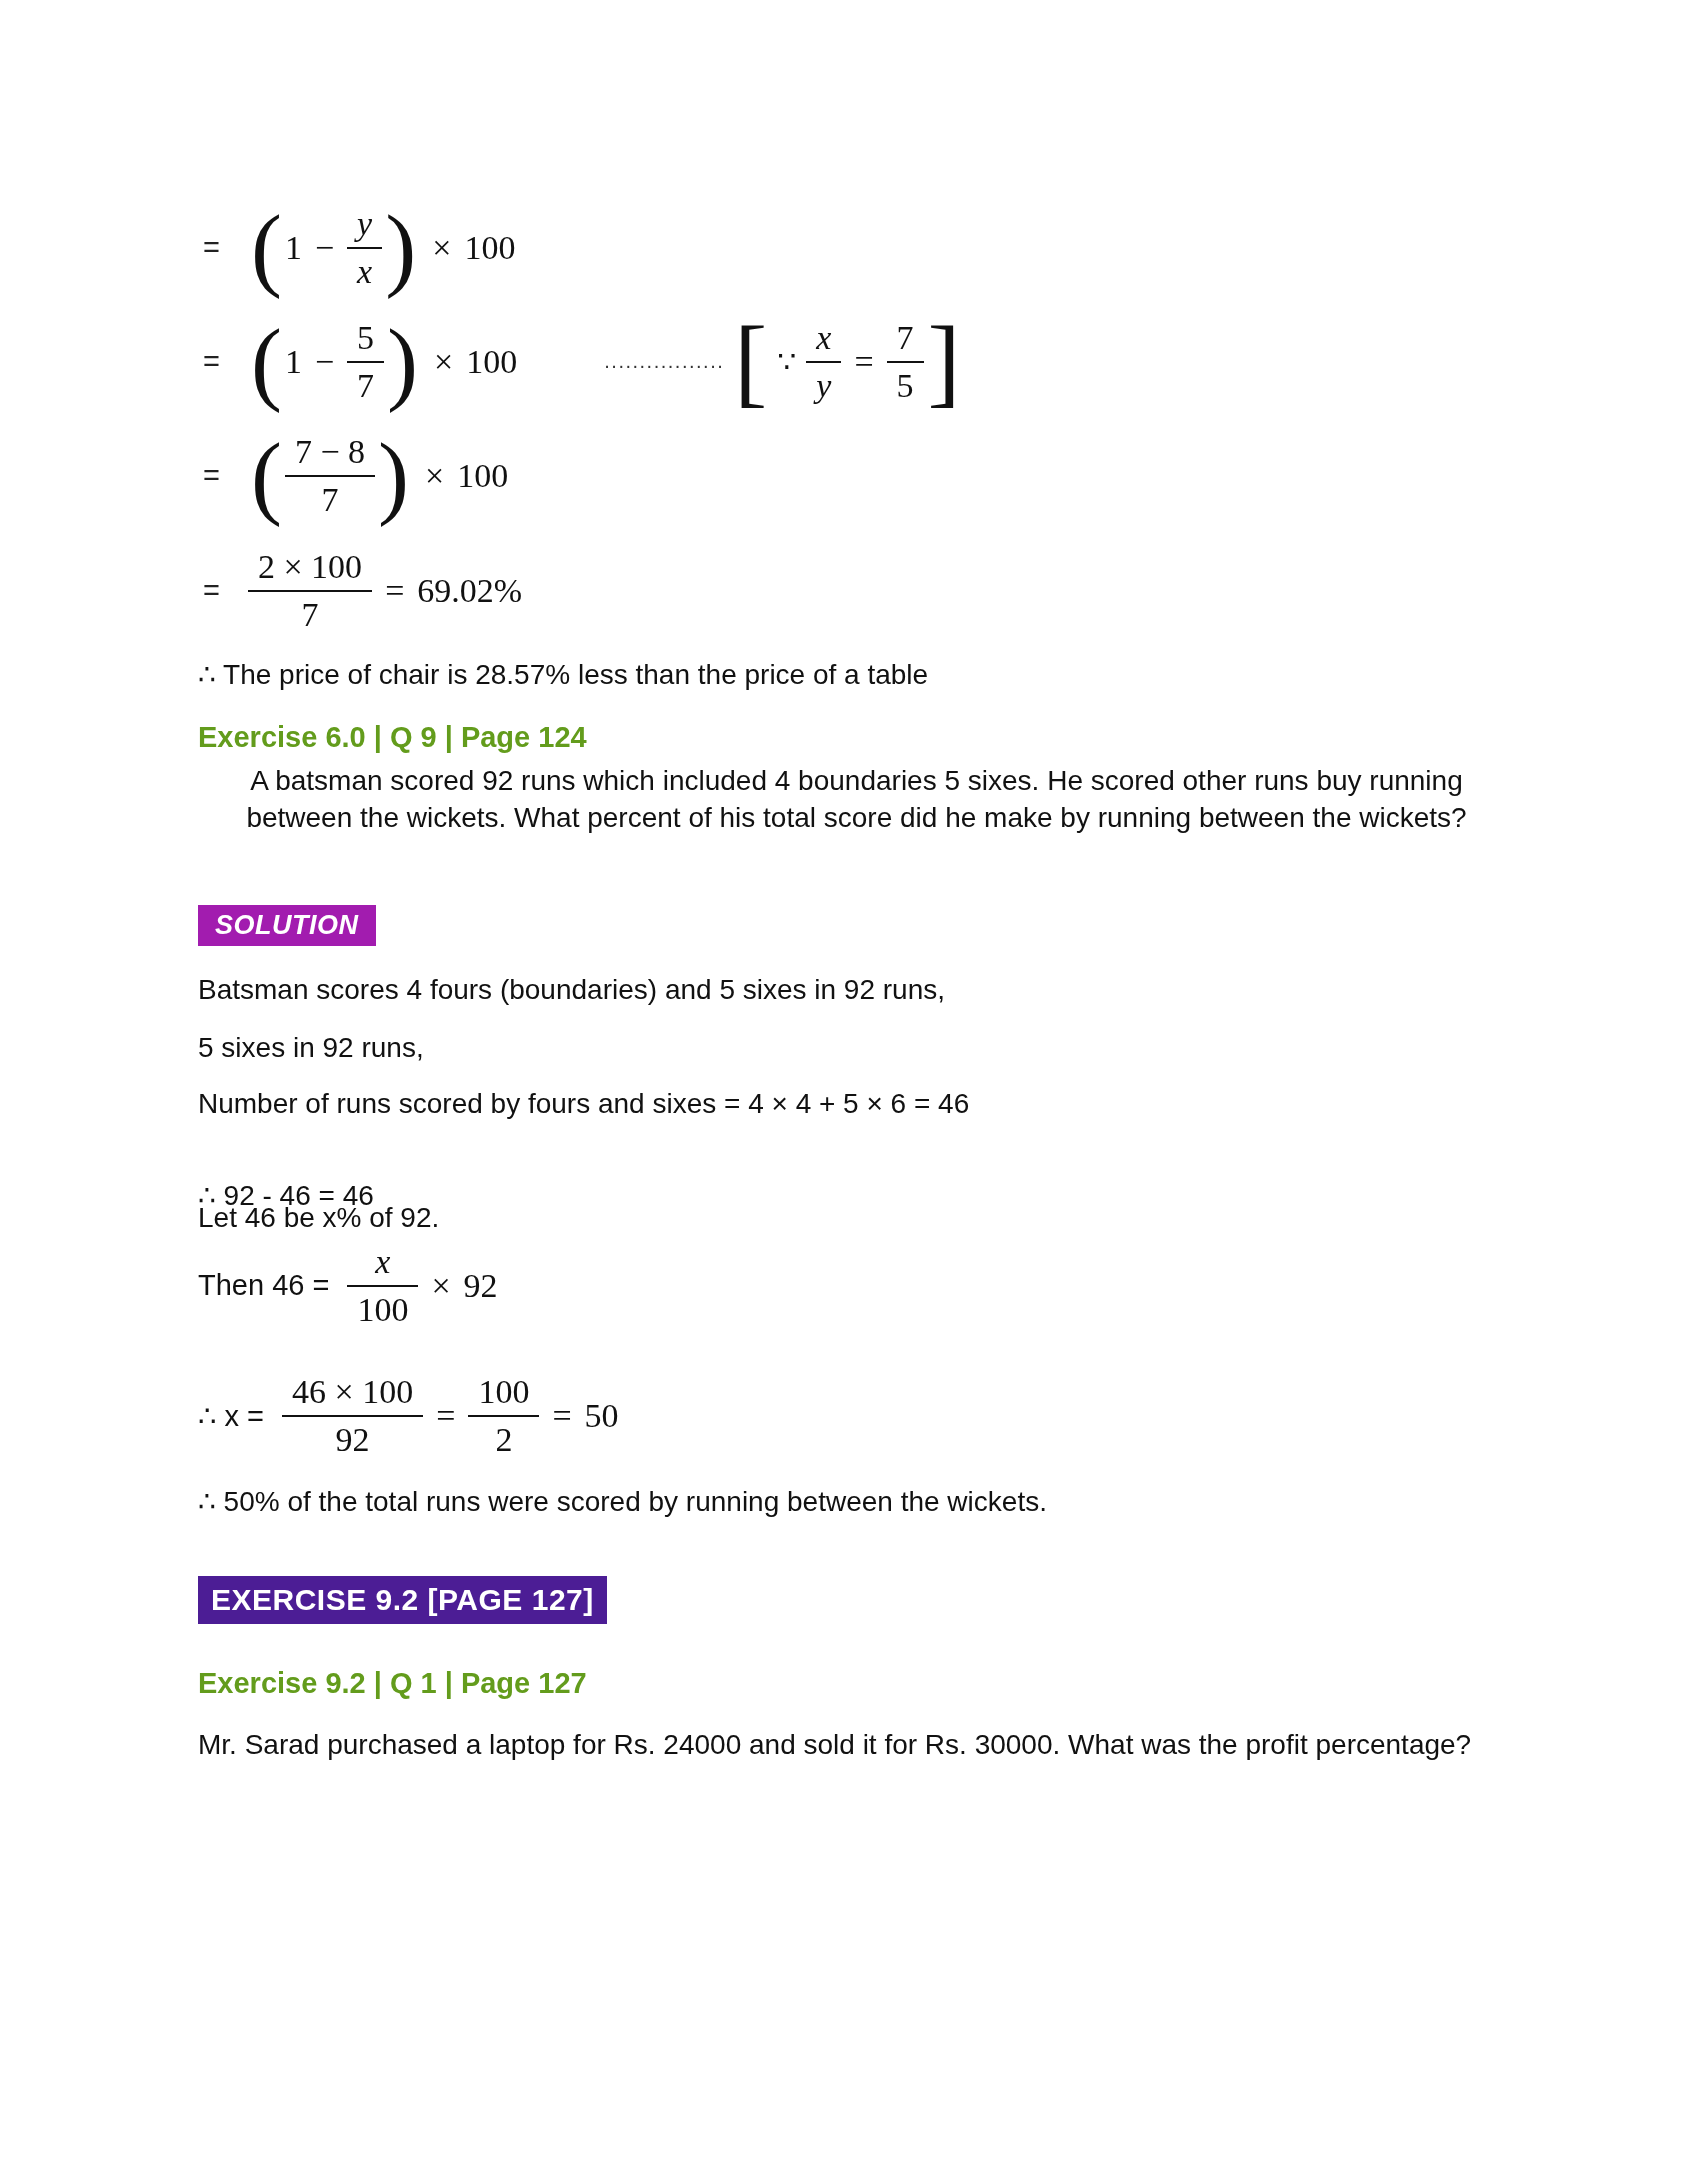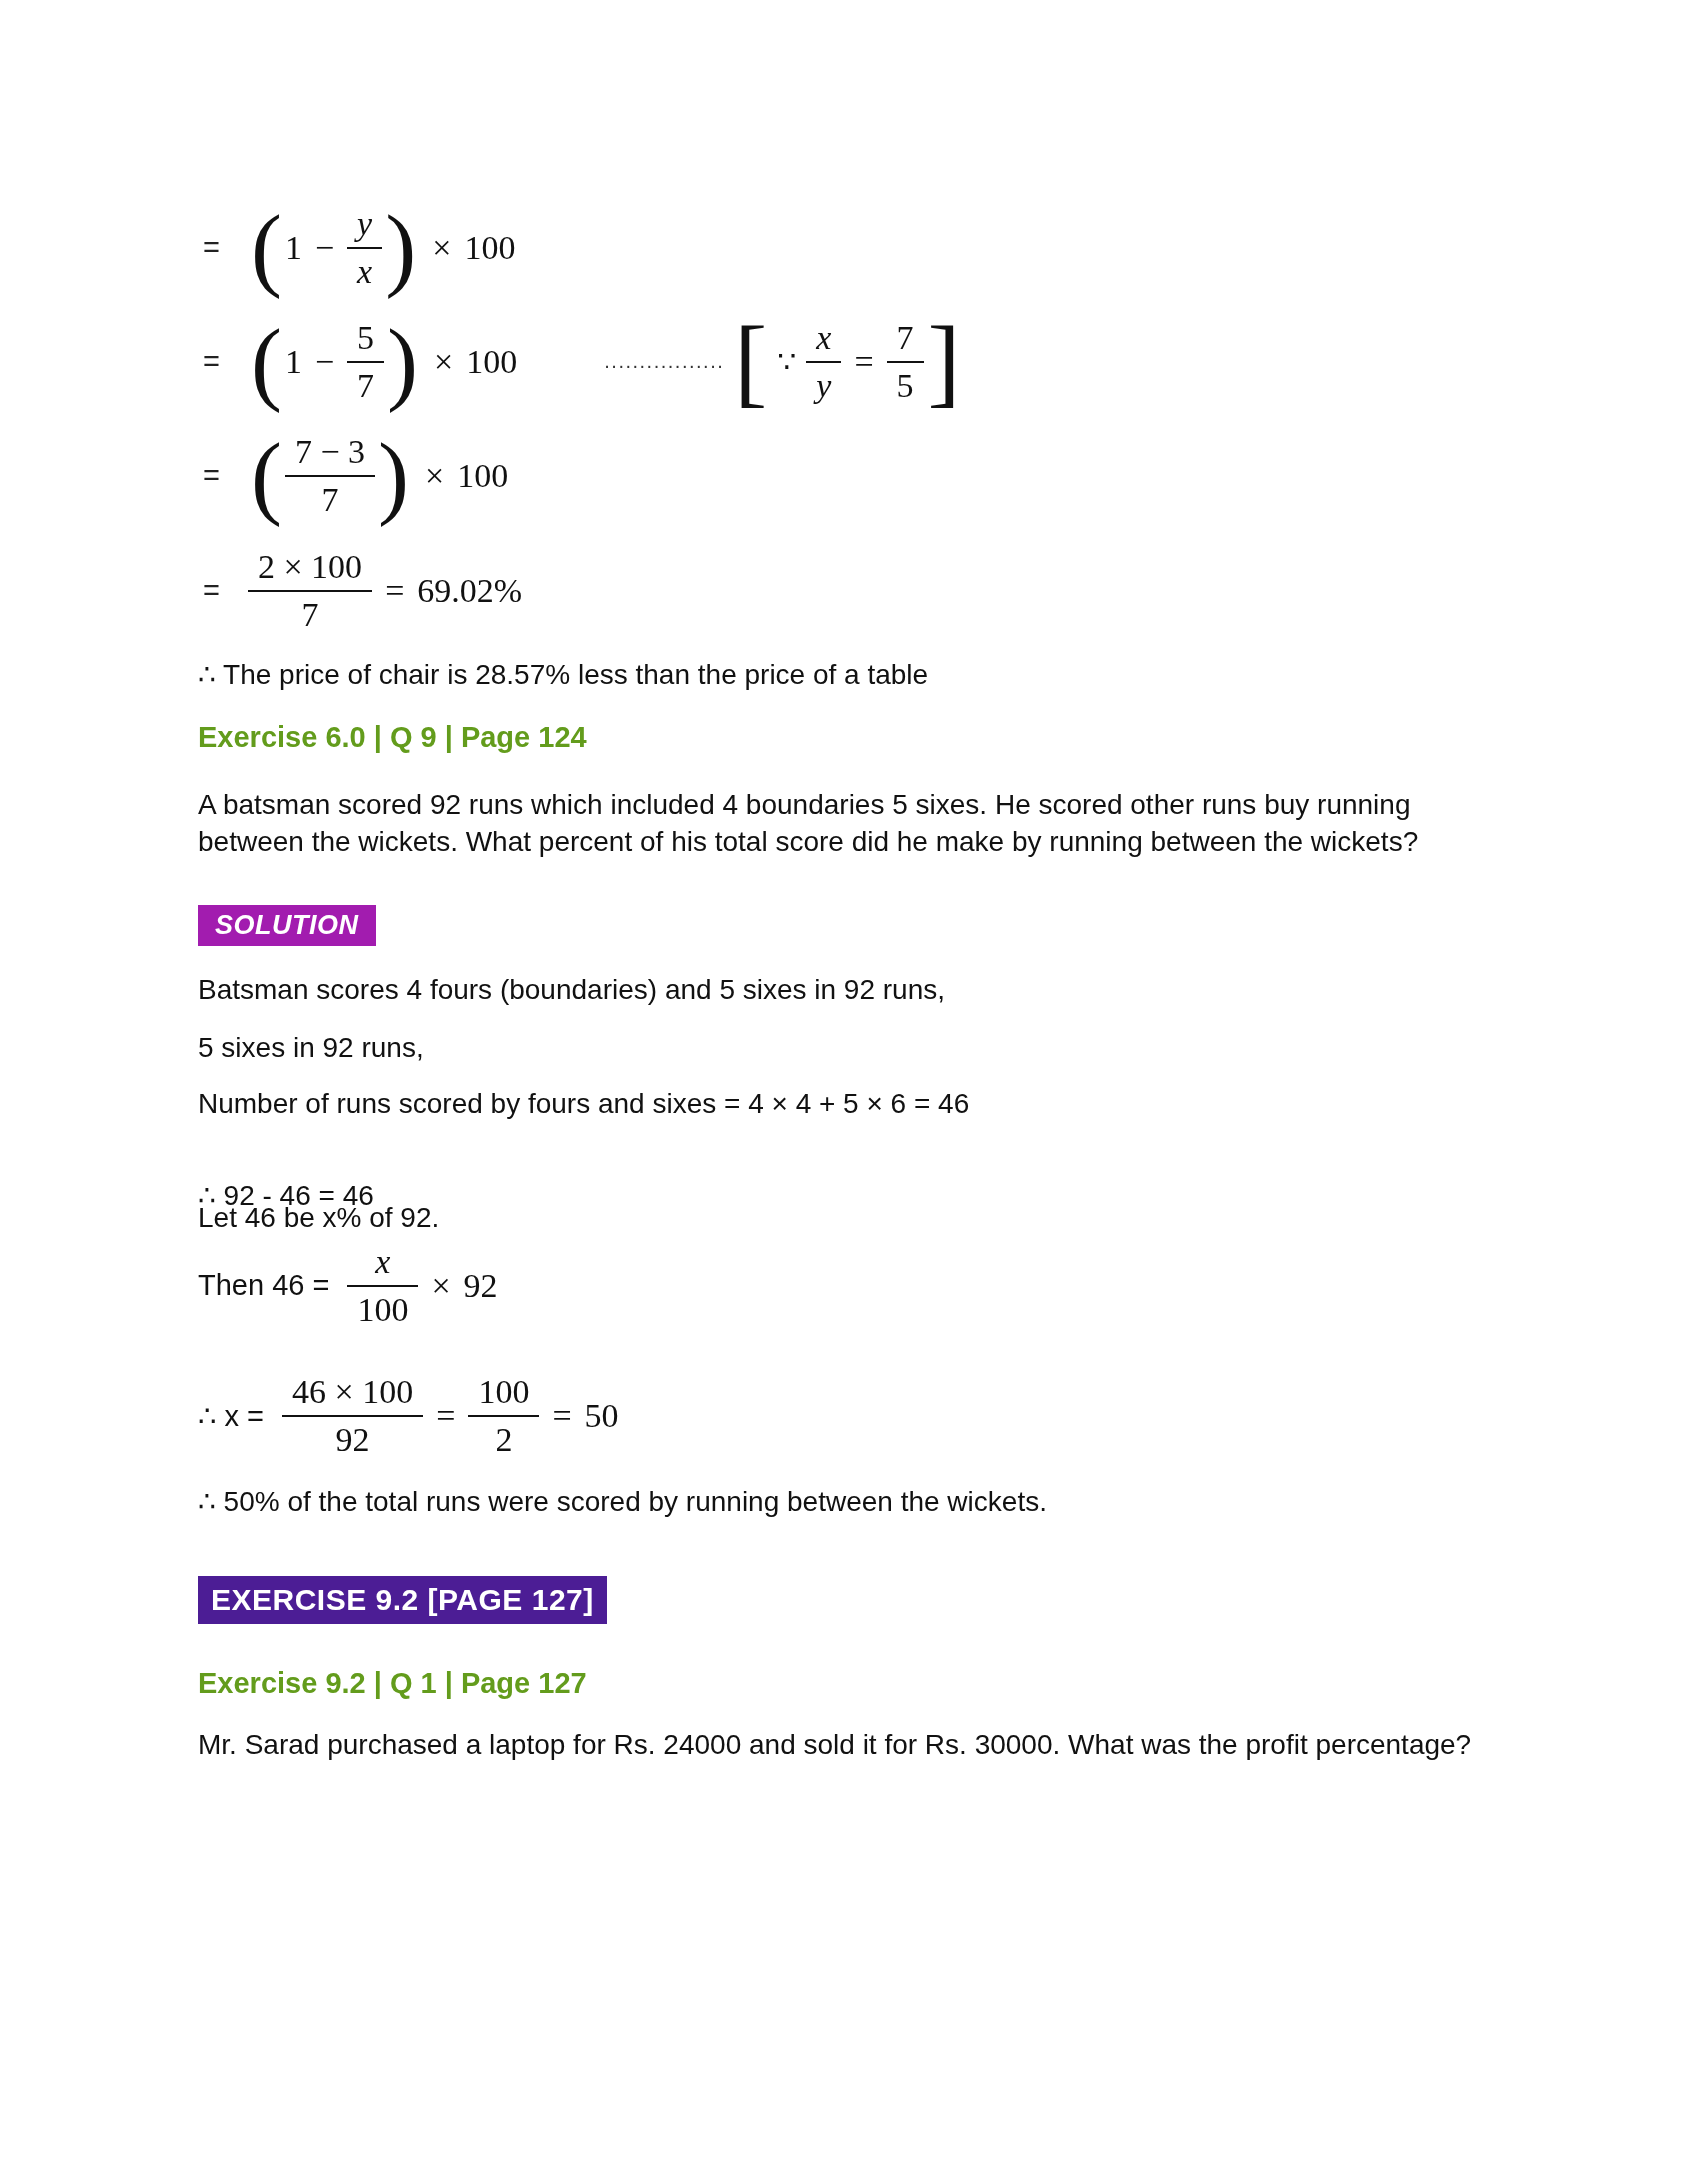--- a/index.html
+++ b/index.html
@@ -123,7 +123,7 @@
     <span class="lhs">=</span>
     <span class="paren">(</span>
     <span class="frac">
-      <span class="num mn">7 − 3</span>
+      <span class="num mn">7 − 8</span>
       <span class="den mn">7</span>
     </span>
     <span class="paren">)</span>

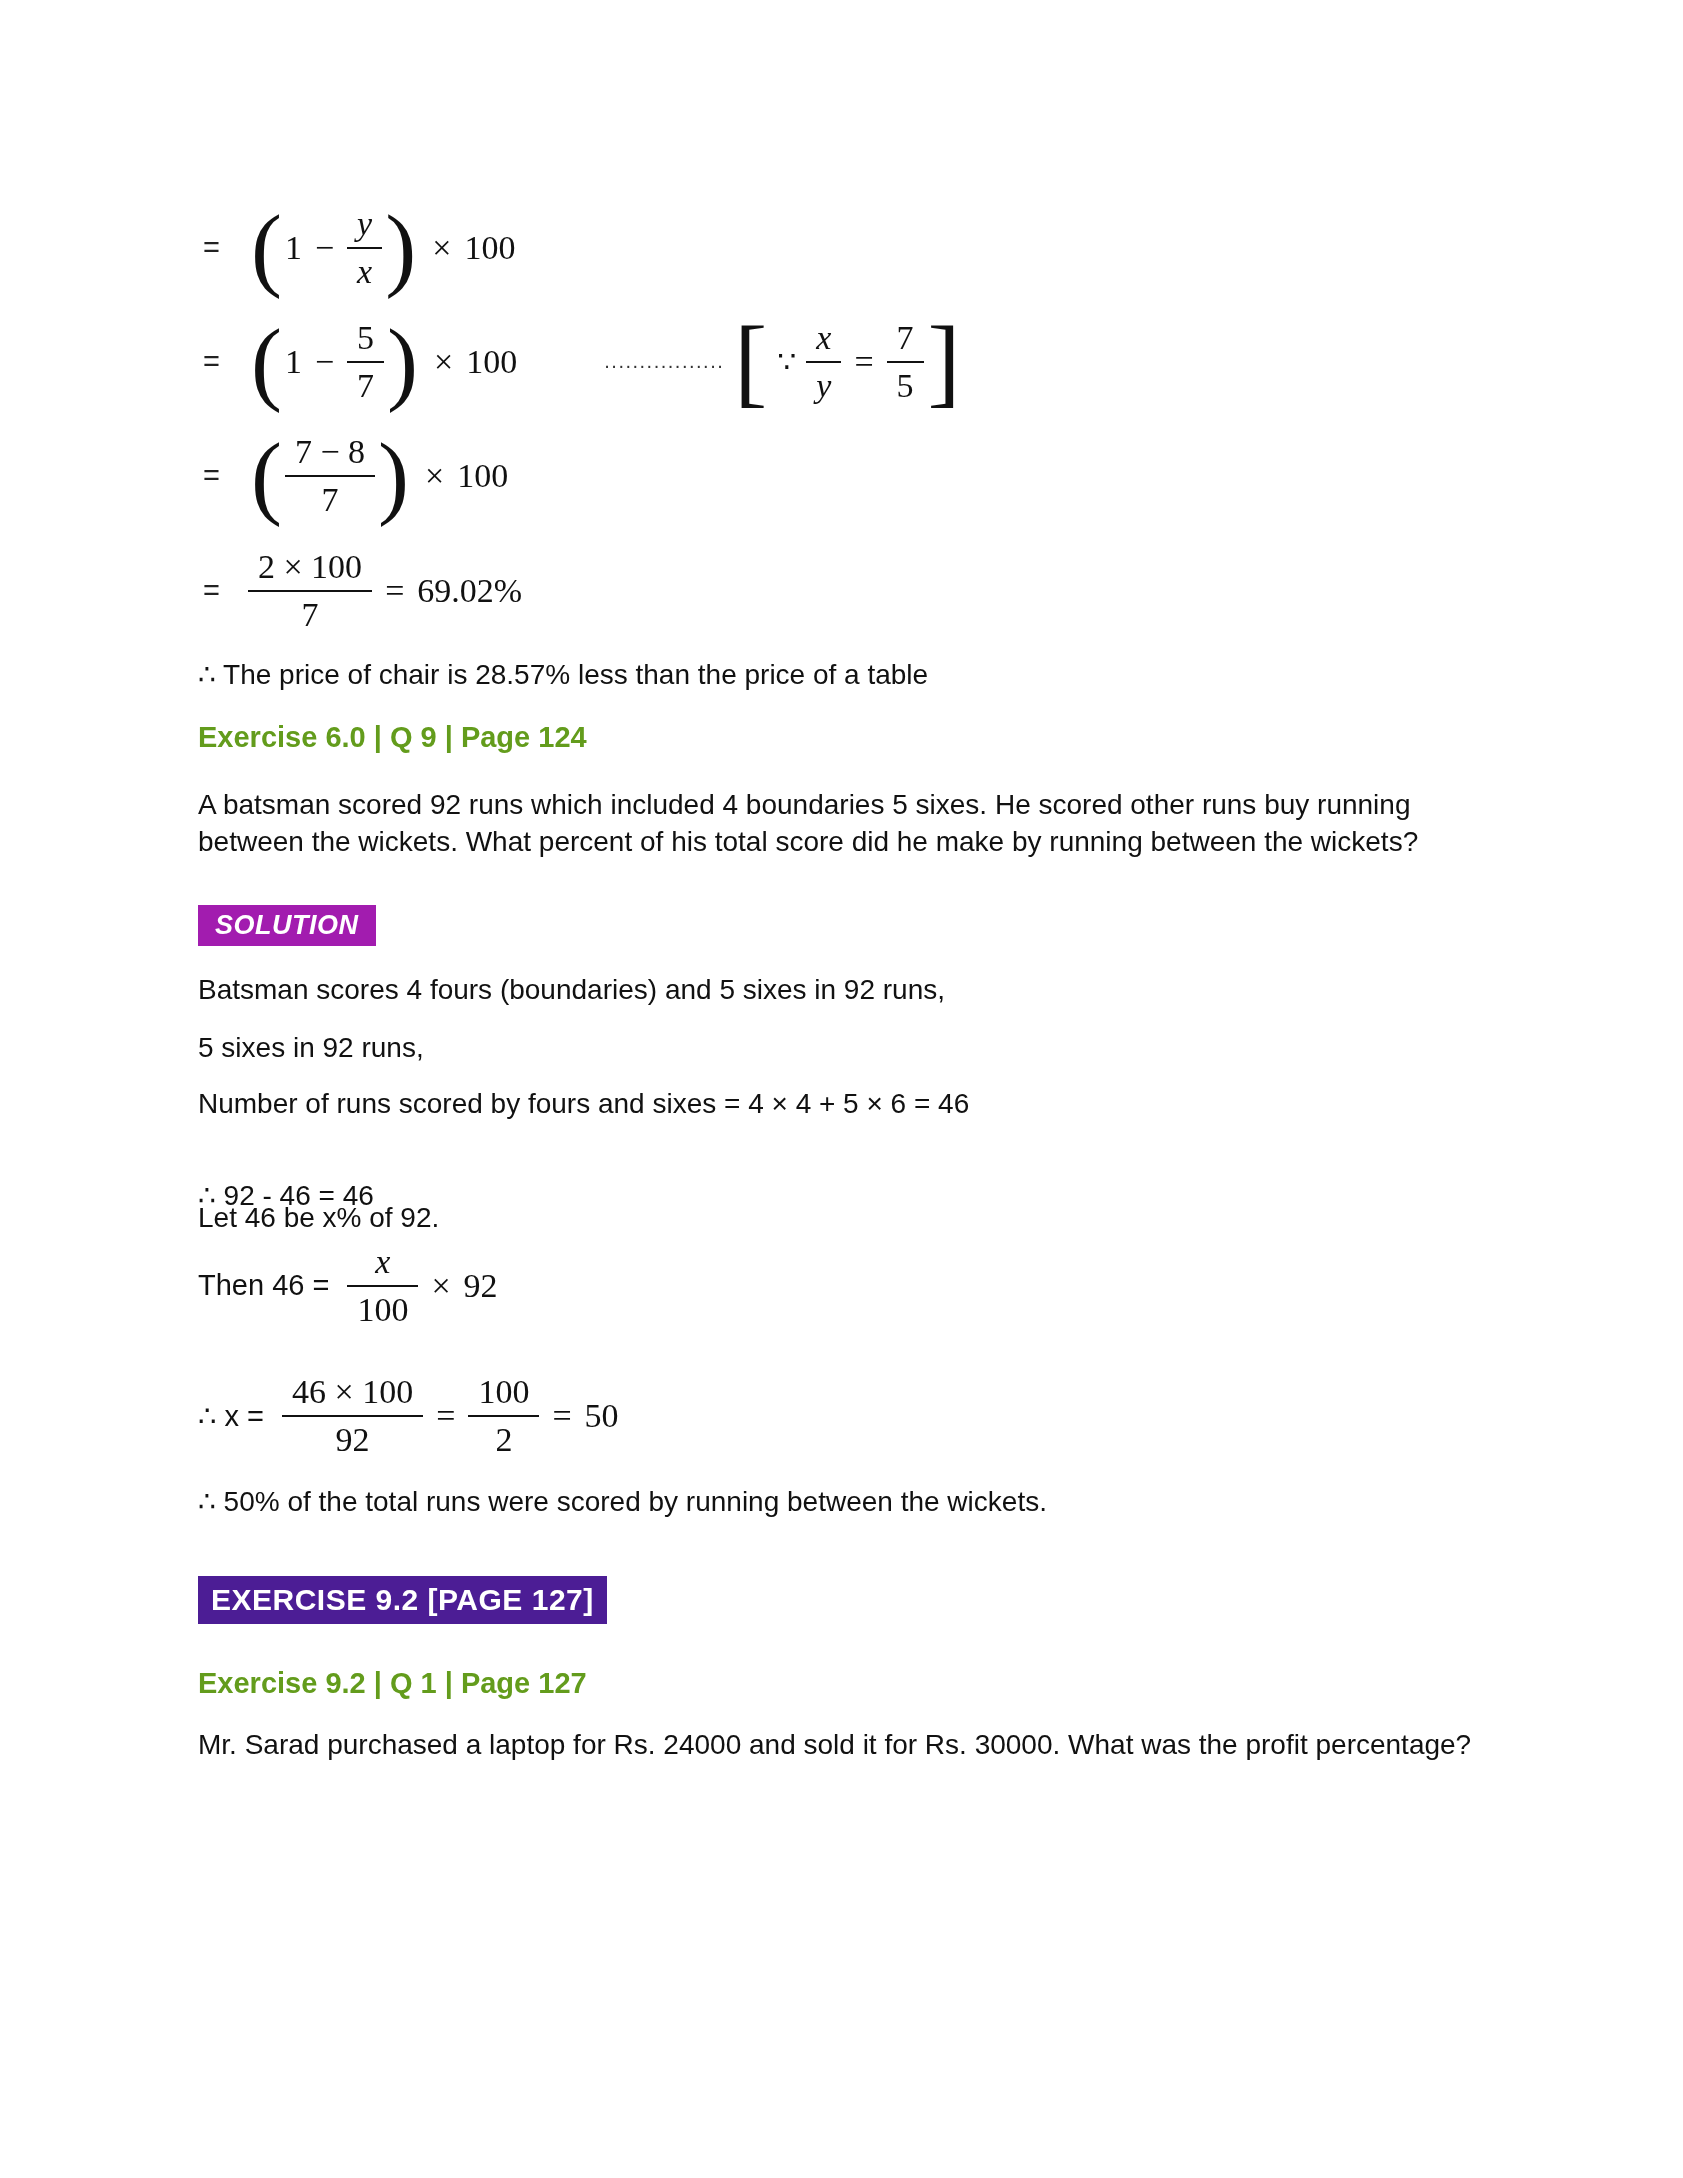--- a/index.html
+++ b/index.html
@@ -65,7 +65,7 @@
   .eq1{top:202px}.eq2{top:316px}.eq3{top:430px}.eq4{top:545px}
   .conclusion1{top:658px}
   .heading1{top:721px}
-  .question1{top:786px;width:1317px;}
+  .question1{top:762px;width:1317px;text-align:center;}
   .step0{top:974px}.step1{top:1032px}.step2{top:1088px}.step3{top:1179px}.step4{top:1202px}
   .then-eq{top:1238px;height:95px;}
   .x-eq{top:1368px;height:95px;}

